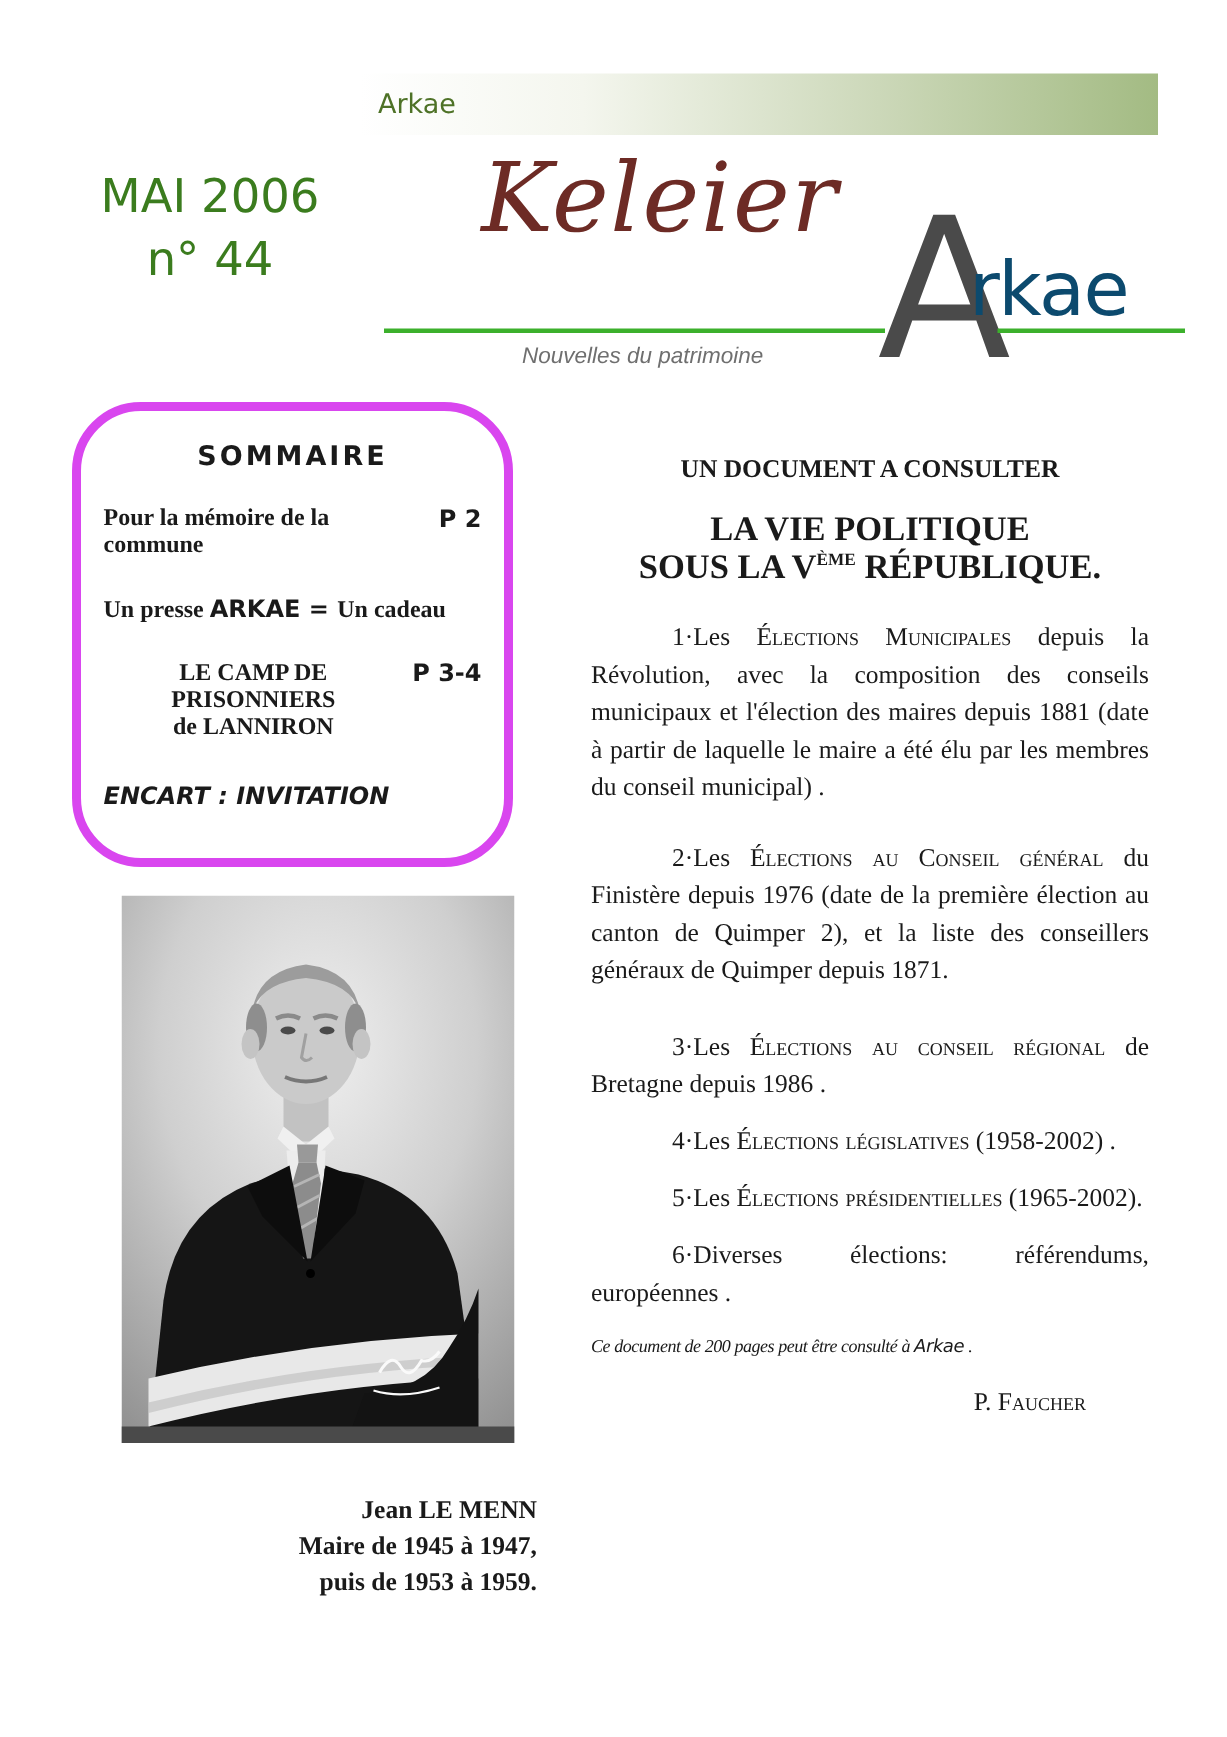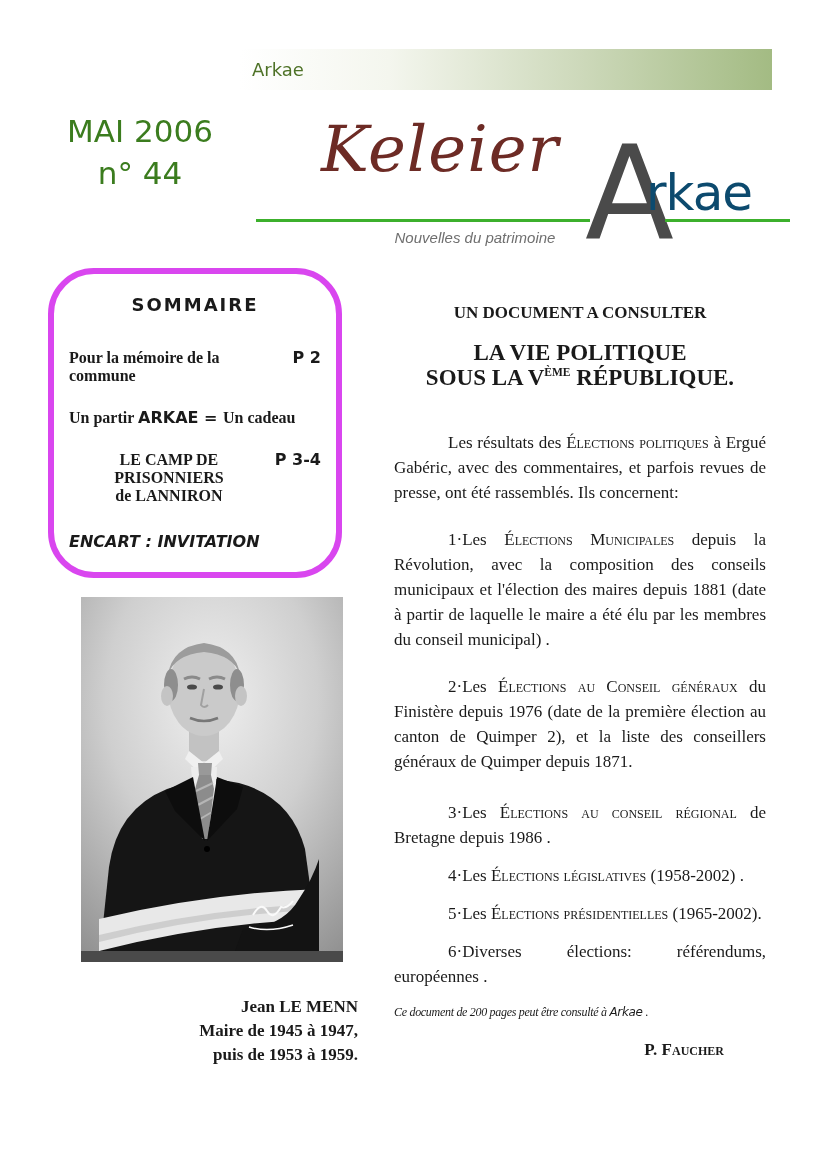--- a/index.html
+++ b/index.html
@@ -14,7 +14,7 @@
   .issue{position:absolute;left:60px;top:110px;width:160px;text-align:center;
          font-family:"DejaVu Sans",sans-serif;font-size:31px;line-height:42px;color:#3b7c1e;}
 
-  .keleier{position:absolute;left:300px;top:104px;width:280px;text-align:center;
+  .keleier{position:absolute;left:300px;top:88px;width:280px;text-align:center;
            font-family:"DejaVu Serif",serif;font-style:italic;font-size:64px;line-height:90px;
            color:#6d2b25;letter-spacing:1px;}
 

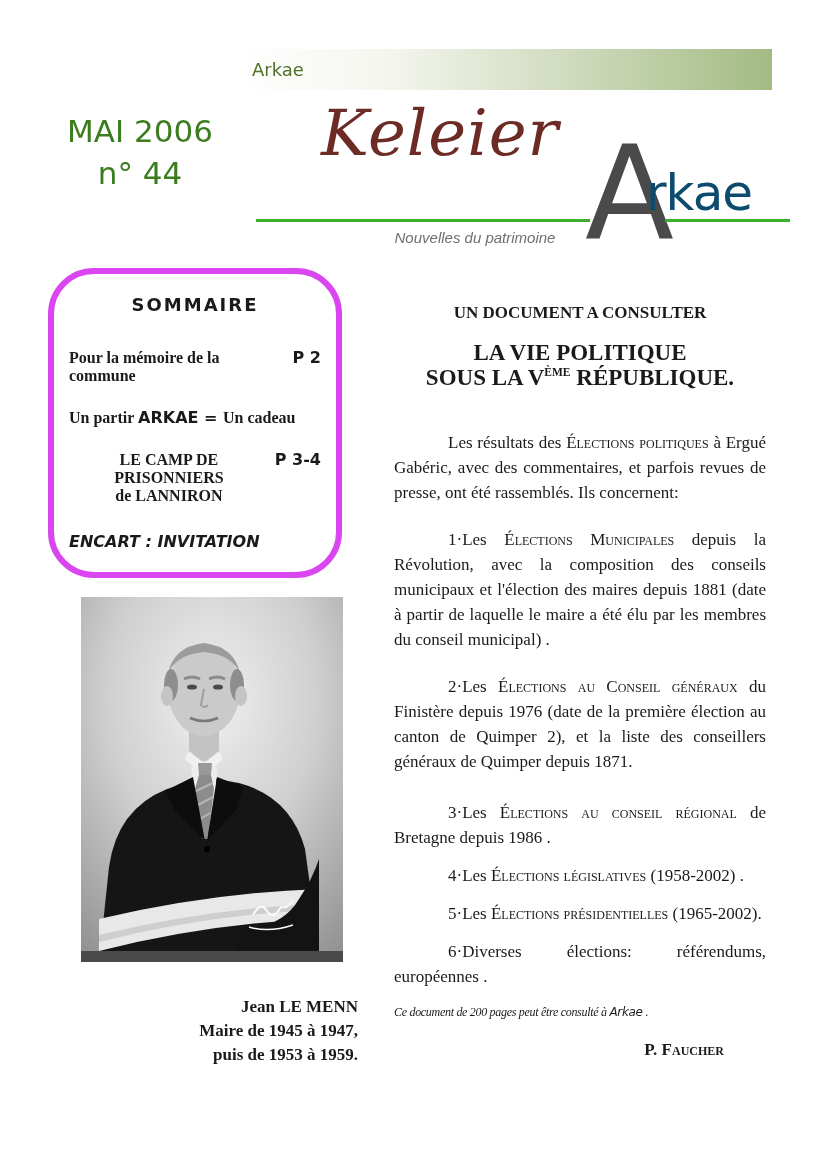--- a/index.html
+++ b/index.html
@@ -21,7 +21,7 @@
   .gline1{position:absolute;left:256px;top:219px;width:334px;height:3px;background:#3cb02c;}
   .gline2{position:absolute;left:665px;top:219px;width:125px;height:3px;background:#3cb02c;}
 
-  .sub{position:absolute;left:370px;top:229px;width:210px;text-align:center;
+  .sub{position:absolute;left:348px;top:229px;width:210px;text-align:left;
        font-family:"Liberation Sans",sans-serif;font-style:italic;font-size:15px;color:#6f6f6f;}
 
   .logo-a{position:absolute;left:585px;top:128px;font-family:"DejaVu Sans",sans-serif;

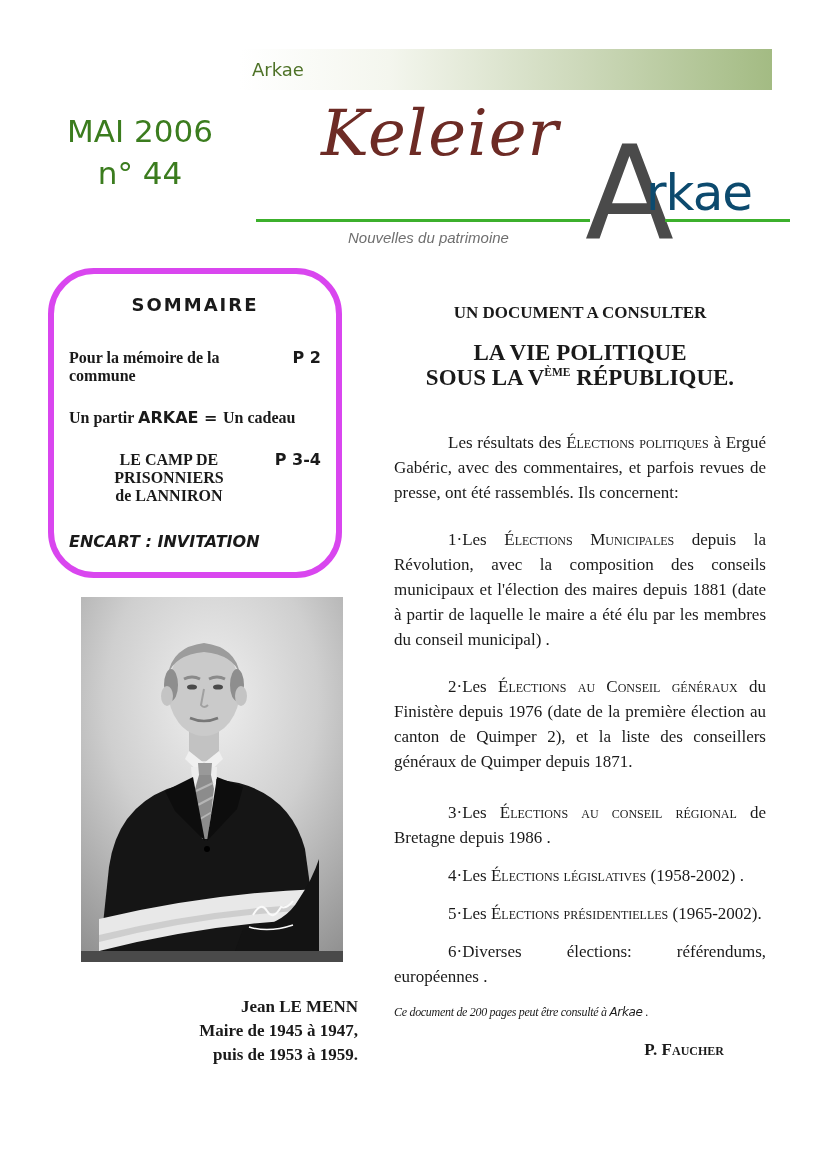--- a/index.html
+++ b/index.html
@@ -36,7 +36,7 @@
                   font-size:18px;letter-spacing:2px;}
   .som-row{display:flex;justify-content:space-between;gap:6px;
            font-family:"Liberation Serif",serif;font-weight:bold;font-size:16px;line-height:18px;}
-  .som-row1{margin-top:34px;}
+  .som-row1{margin-top:22px;}
   .som-row2{margin-top:24px;}
   .som-row3{margin-top:24px;}
   .som-row3 .som-label{flex:1;text-align:center;}

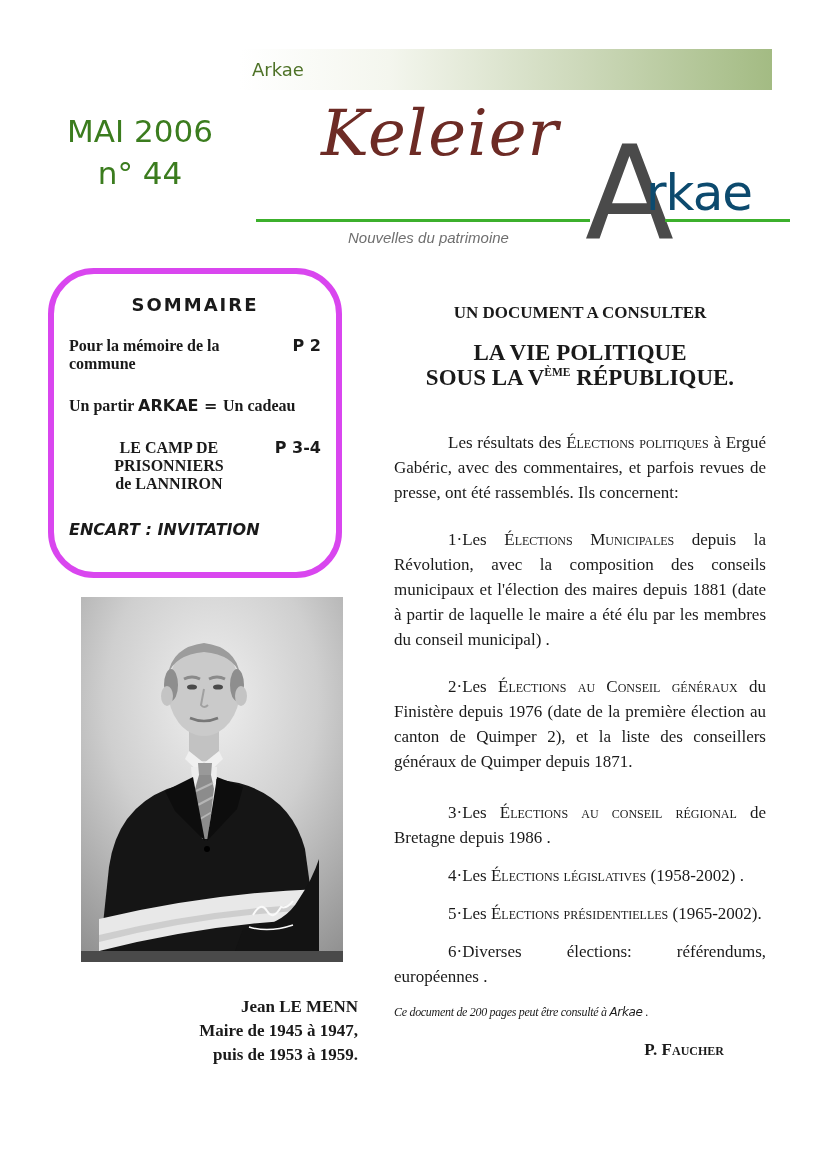--- a/index.html
+++ b/index.html
@@ -99,7 +99,7 @@
     </div>
 
     <div class="som-row som-row2">
-      <span class="som-label"><span>Un partir </span><span class="comic b">ARKAE = </span><span> Un cadeau</span></span>
+      <span class="som-label"><span>Un presse </span><span class="comic b">ARKAE = </span><span> Un cadeau</span></span>
     </div>
 
     <div class="som-row som-row3">

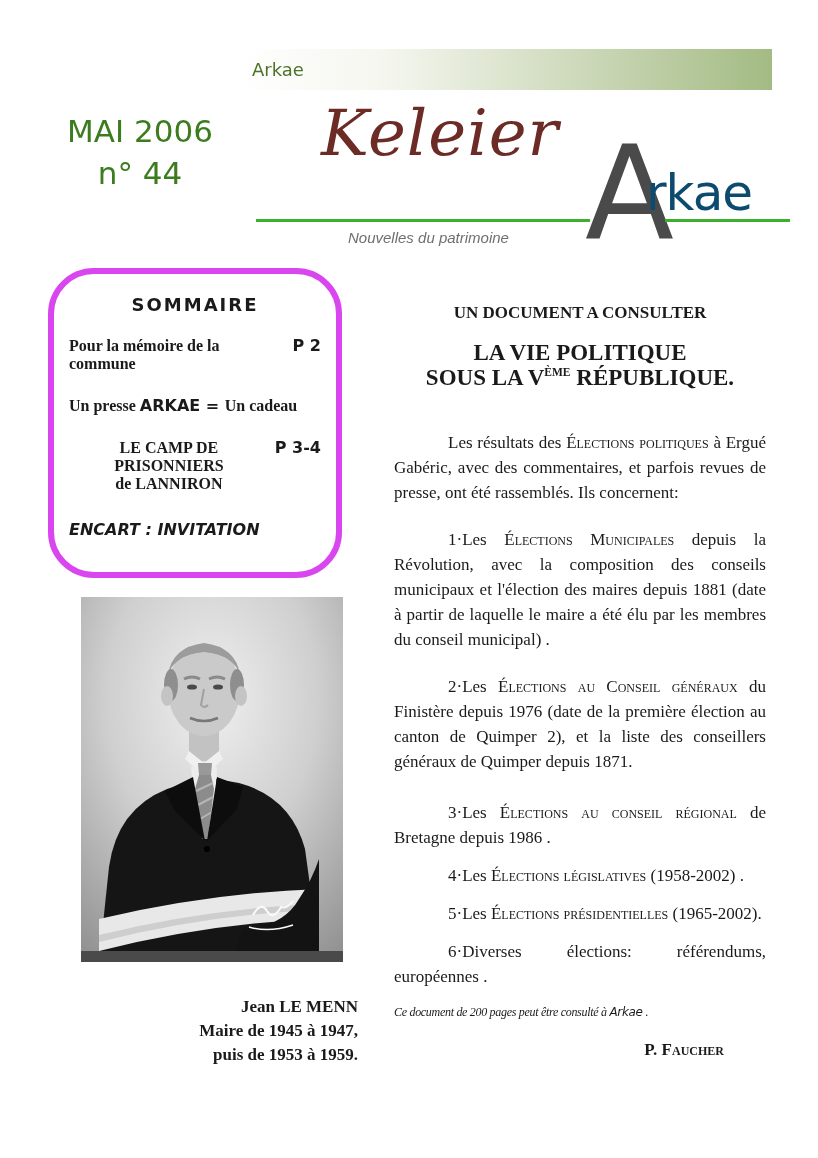--- a/index.html
+++ b/index.html
@@ -185,7 +185,6 @@
       <div><span>SOUS LA V</span><span class="sup">ÈME</span><span> RÉPUBLIQUE.</span></div>
     </div>
 
-    <p class="para p-intro"><span>Les résultats des </span><span class="sc">Élections politiques</span><span> à Ergué Gabéric, avec des commentaires, et parfois revues de presse, ont été rassemblés. Ils concernent:</span></p>
     <p class="para p-item"><span>1·Les </span><span class="sc">Élections Municipales</span><span> depuis la Révolution, avec la composition des conseils municipaux et l'élection des maires depuis 1881 (date à partir de laquelle le maire a été élu par les membres du conseil municipal) .</span></p>
     <p class="para p-item"><span>2·Les </span><span class="sc">Élections au Conseil généraux</span><span> du Finistère depuis 1976 (date de la première élection au canton de Quimper 2), et la liste des conseillers généraux de Quimper depuis 1871.</span></p>
     <p class="para p-item p-item3"><span>3·Les </span><span class="sc">Élections au conseil régional</span><span> de Bretagne depuis 1986 .</span></p>

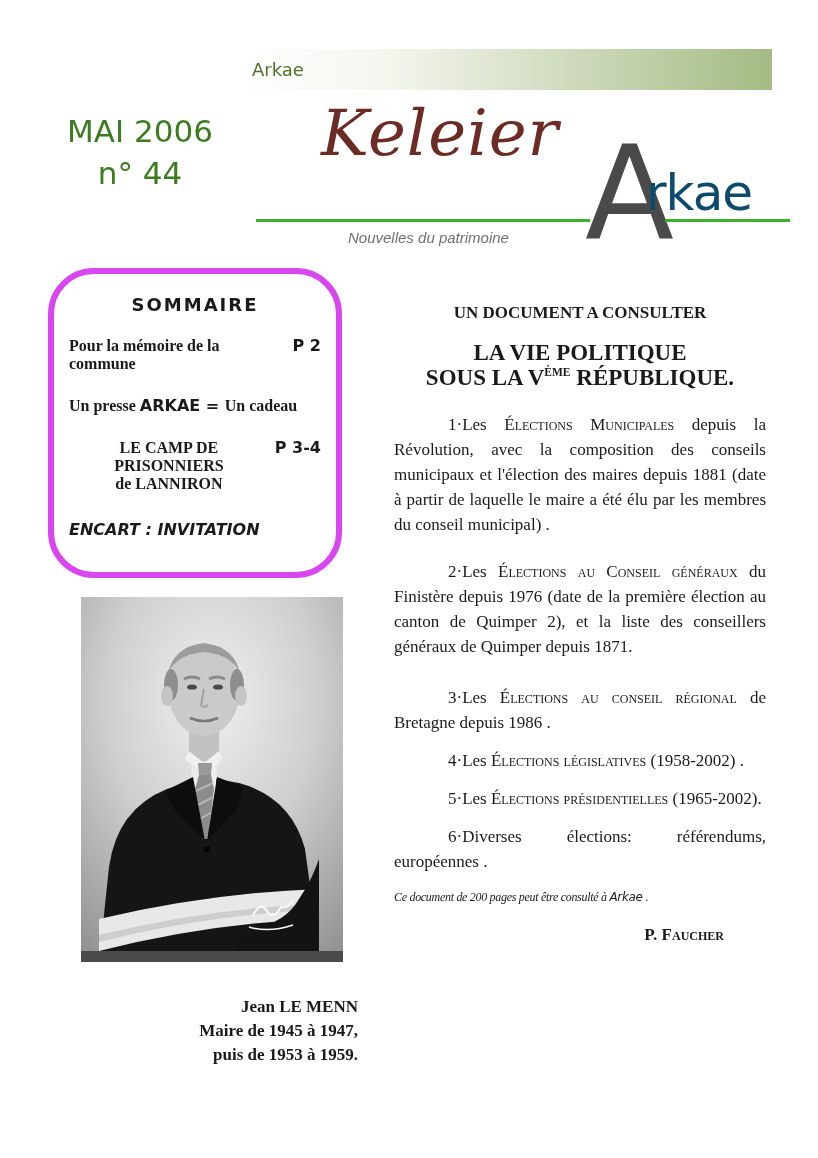--- a/index.html
+++ b/index.html
@@ -186,7 +186,7 @@
     </div>
 
     <p class="para p-item"><span>1·Les </span><span class="sc">Élections Municipales</span><span> depuis la Révolution, avec la composition des conseils municipaux et l'élection des maires depuis 1881 (date à partir de laquelle le maire a été élu par les membres du conseil municipal) .</span></p>
-    <p class="para p-item"><span>2·Les </span><span class="sc">Élections au Conseil généraux</span><span> du Finistère depuis 1976 (date de la première élection au canton de Quimper 2), et la liste des conseillers généraux de Quimper depuis 1871.</span></p>
+    <p class="para p-item"><span>2·Les </span><span class="sc">Élections au Conseil général</span><span> du Finistère depuis 1976 (date de la première élection au canton de Quimper 2), et la liste des conseillers généraux de Quimper depuis 1871.</span></p>
     <p class="para p-item p-item3"><span>3·Les </span><span class="sc">Élections au conseil régional</span><span> de Bretagne depuis 1986 .</span></p>
     <p class="para p-single"><span>4·Les </span><span class="sc">Élections législatives</span><span> (1958-2002) .</span></p>
     <p class="para p-single"><span>5·Les </span><span class="sc">Élections présidentielles</span><span> (1965-2002).</span></p>

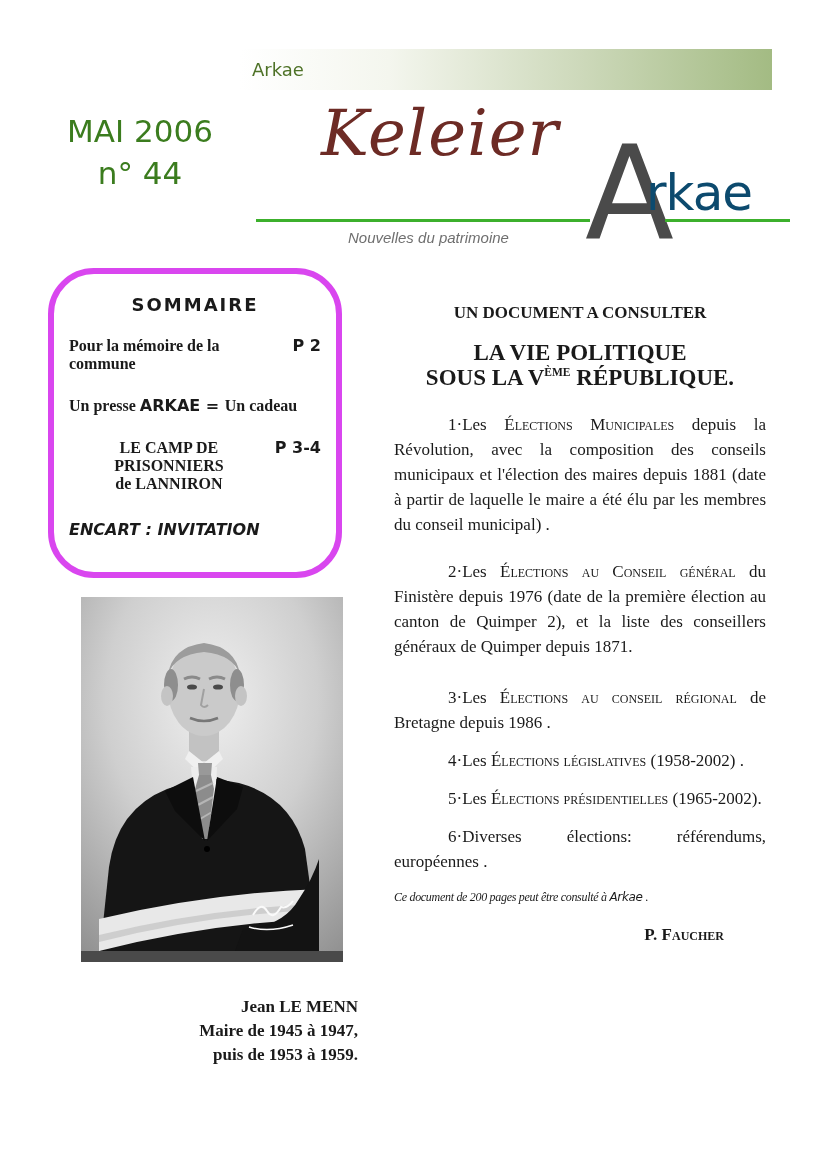--- a/index.html
+++ b/index.html
@@ -59,7 +59,7 @@
   .p-item3{margin-top:26px;}
   .p-single{margin-top:13px;}
   .p-closing{margin-top:11px;text-indent:0;font-size:12px;letter-spacing:-0.3px;white-space:nowrap;font-style:italic;}
-  .signature{margin-top:15px;text-align:right;padding-right:42px;font-size:17px;font-weight:bold;}
+  .signature{margin-top:15px;text-align:right;padding-right:42px;font-size:17px;}
 
   
   .sc{font-variant:small-caps;}

